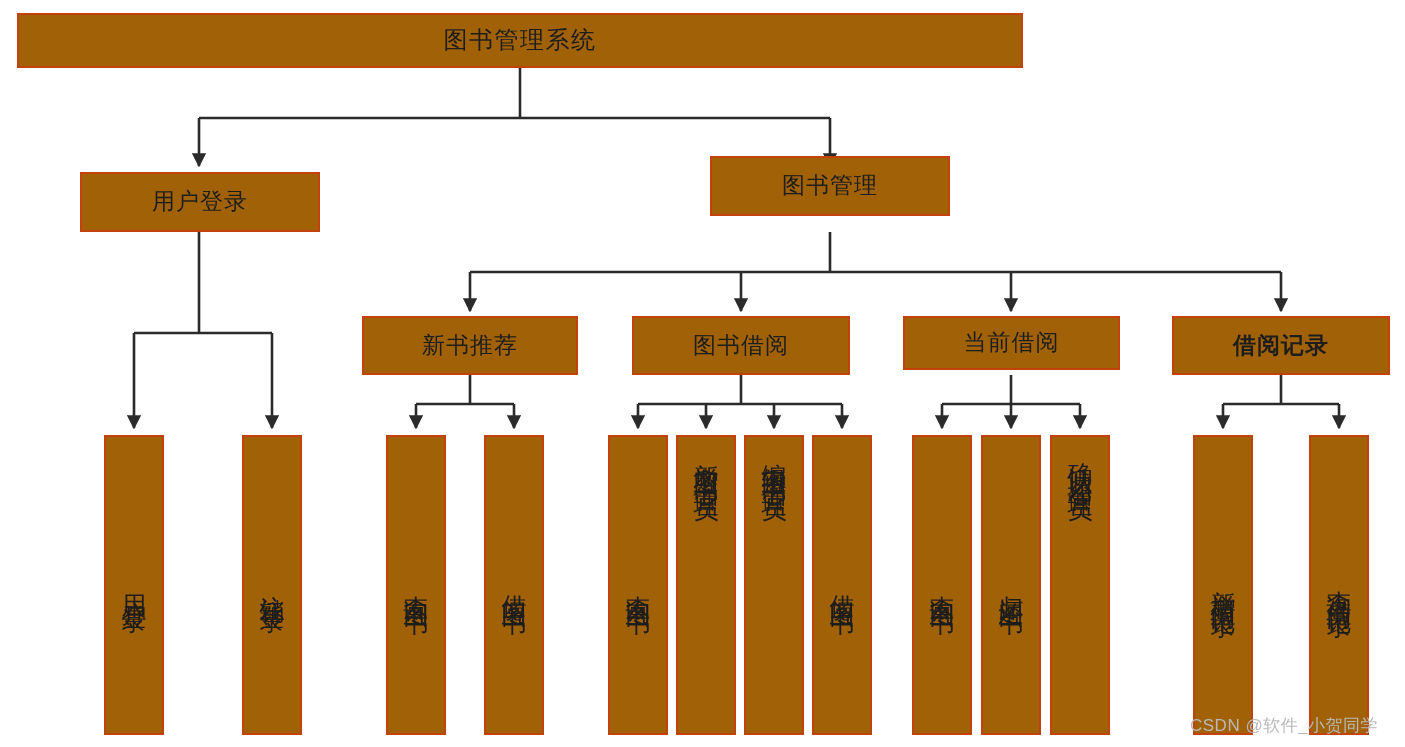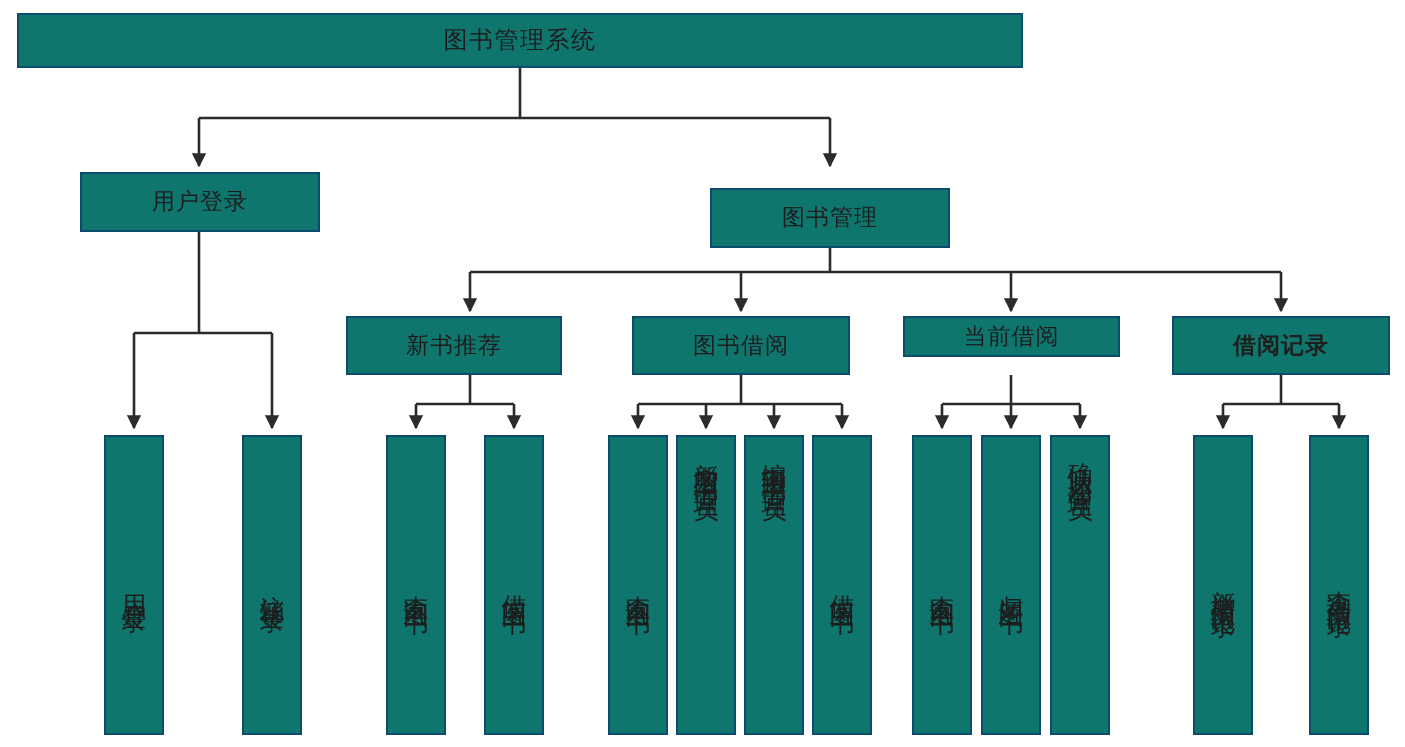--- a/index.html
+++ b/index.html
@@ -15,8 +15,8 @@
   .node{
     position:absolute;
     box-sizing:border-box;
-    background:#0f766e;
-    border:2px solid #0c4a6e;
+    background:#a16207;
+    border:2px solid #c2410c;
     display:flex;
     align-items:center;
     justify-content:center;

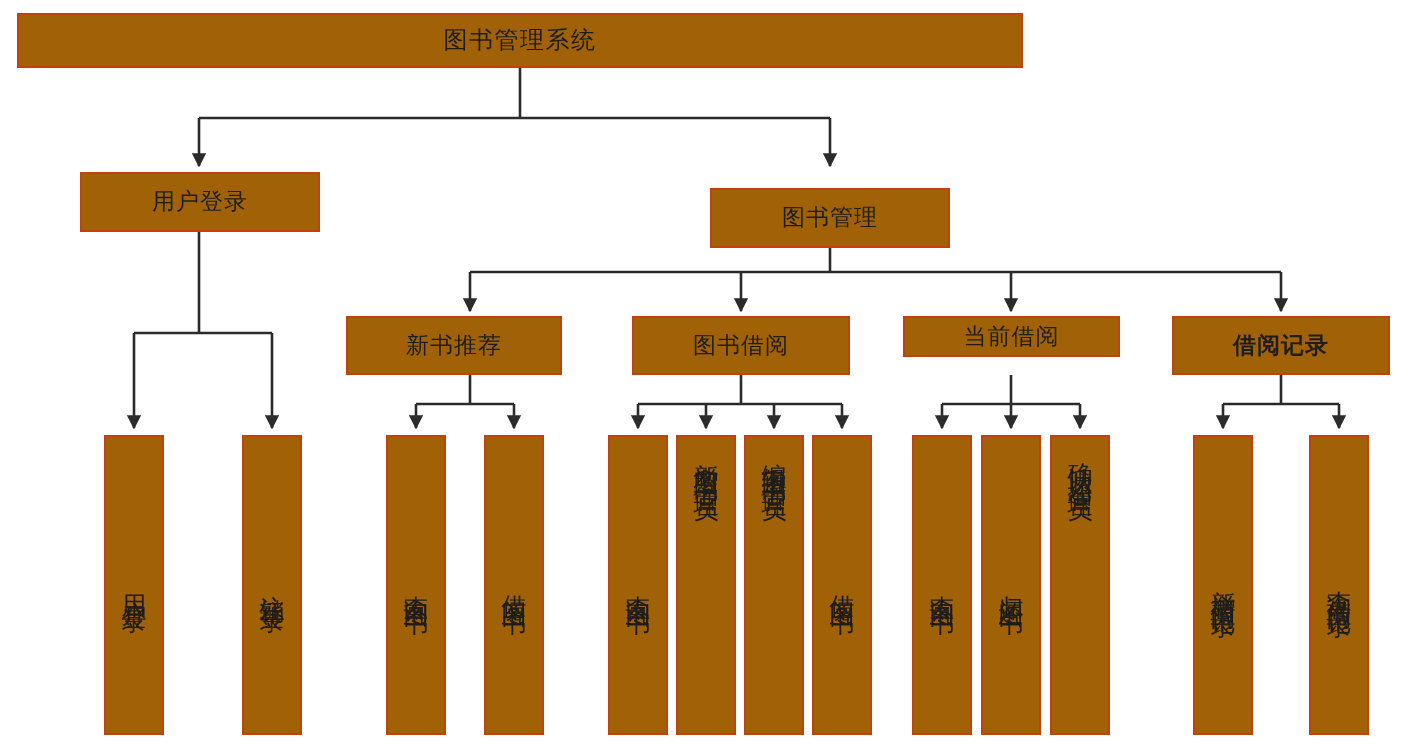--- a/index.html
+++ b/index.html
@@ -128,7 +128,7 @@
   <div class="node horiz" style="left:80px;top:172px;width:240px;height:60px;">
     <span class="label">用户登录</span>
   </div>
-  <div class="node horiz" style="left:710px;top:188px;width:240px;height:60px;">
+  <div class="node horiz" style="left:710px;top:156px;width:240px;height:60px;">
     <span class="label">图书管理</span>
   </div>
 

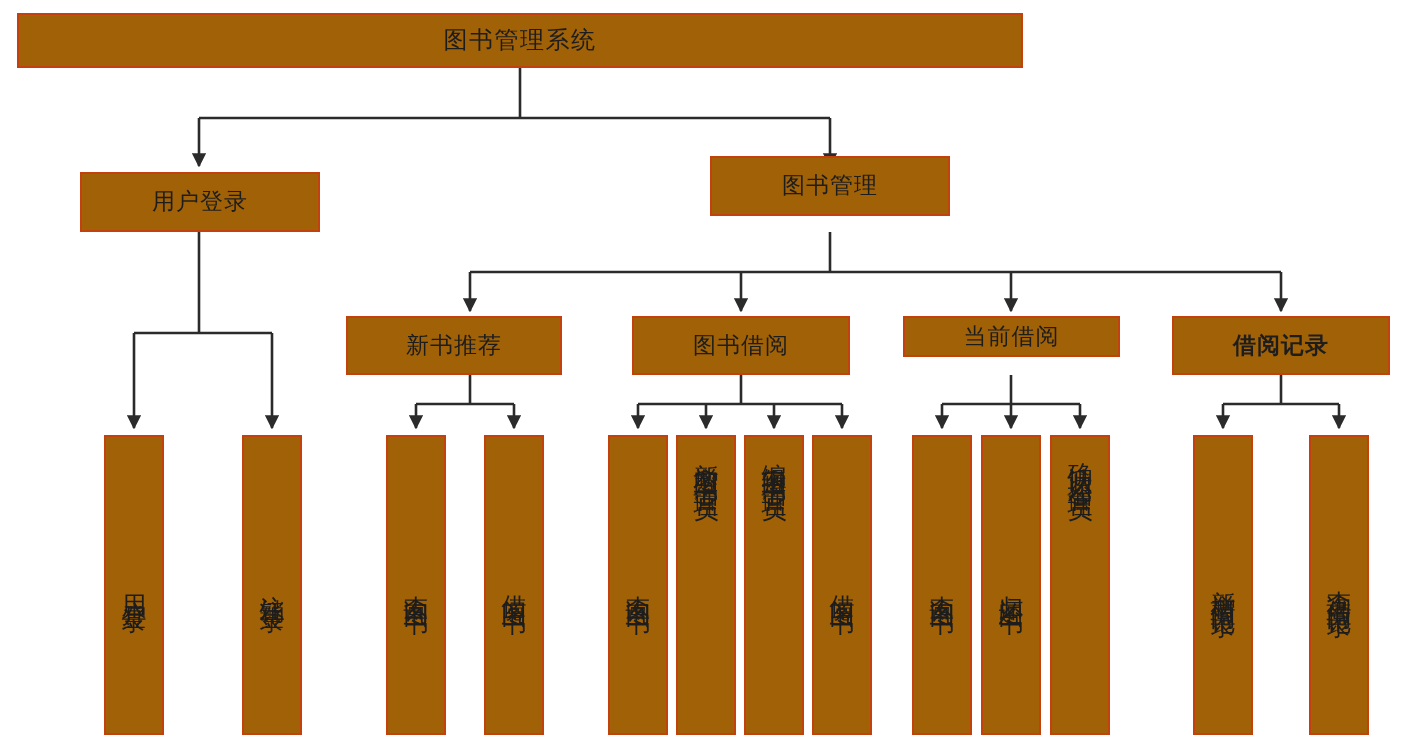--- a/index.html
+++ b/index.html
@@ -132,7 +132,7 @@
     <span class="label">图书管理</span>
   </div>
 
-  <div class="node horiz" style="left:346px;top:316px;width:216px;height:59px;">
+  <div class="node horiz" style="left:362px;top:316px;width:216px;height:59px;">
     <span class="label">新书推荐</span>
   </div>
   <div class="node horiz" style="left:632px;top:316px;width:218px;height:59px;align-items:center;">

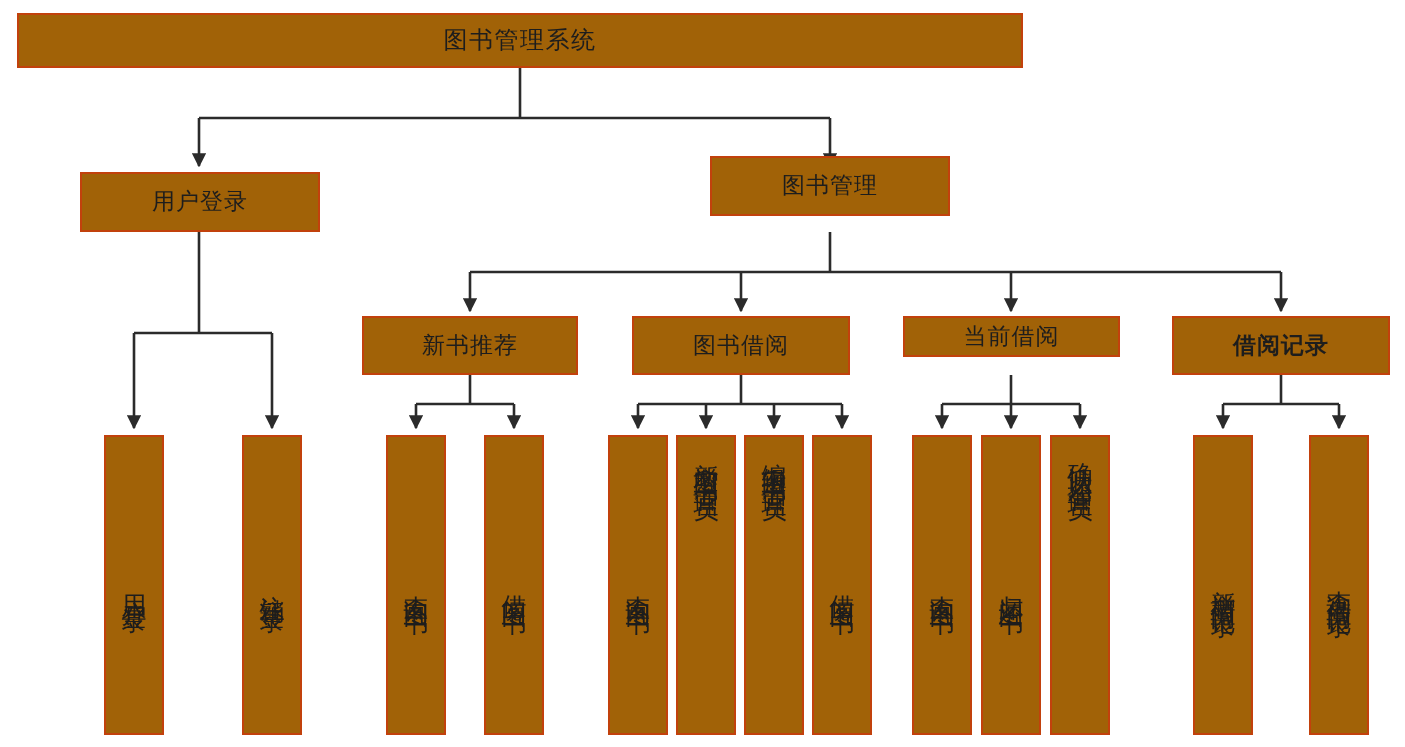--- a/index.html
+++ b/index.html
@@ -138,7 +138,7 @@
   <div class="node horiz" style="left:632px;top:316px;width:218px;height:59px;align-items:center;">
     <span class="label">图书借阅</span>
   </div>
-  <div class="node horiz" style="left:903px;top:316px;width:217px;height:41px;">
+  <div class="node horiz" style="left:903px;top:316px;width:217px;height:54px;">
     <span class="label">当前借阅</span>
   </div>
   <div class="node horiz" style="left:1172px;top:316px;width:218px;height:59px;font-weight:bold;">

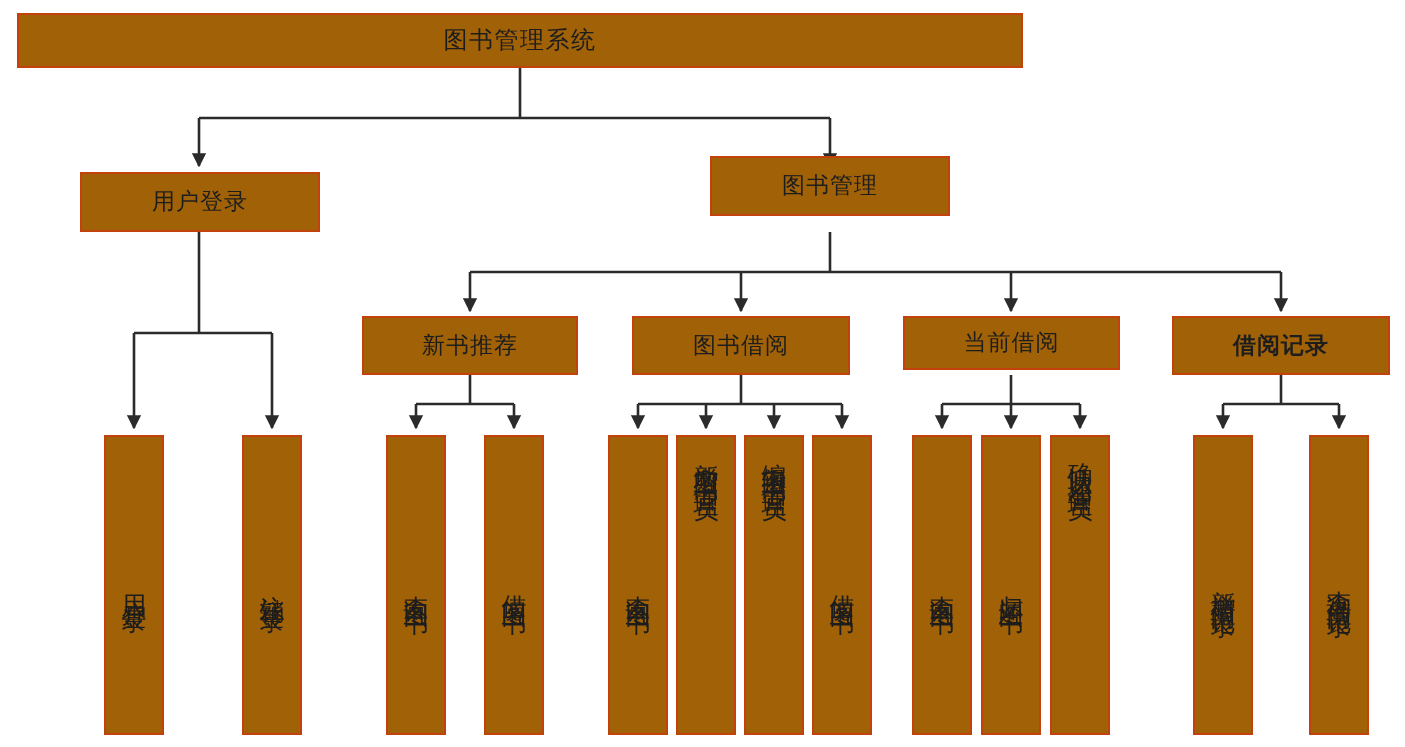--- a/index.html
+++ b/index.html
@@ -189,6 +189,7 @@
     <span class="label">查询借阅记录</span>
   </div>
 
+  <div class="watermark">CSDN @软件_小贺同学</div>
 
 </div>
 

